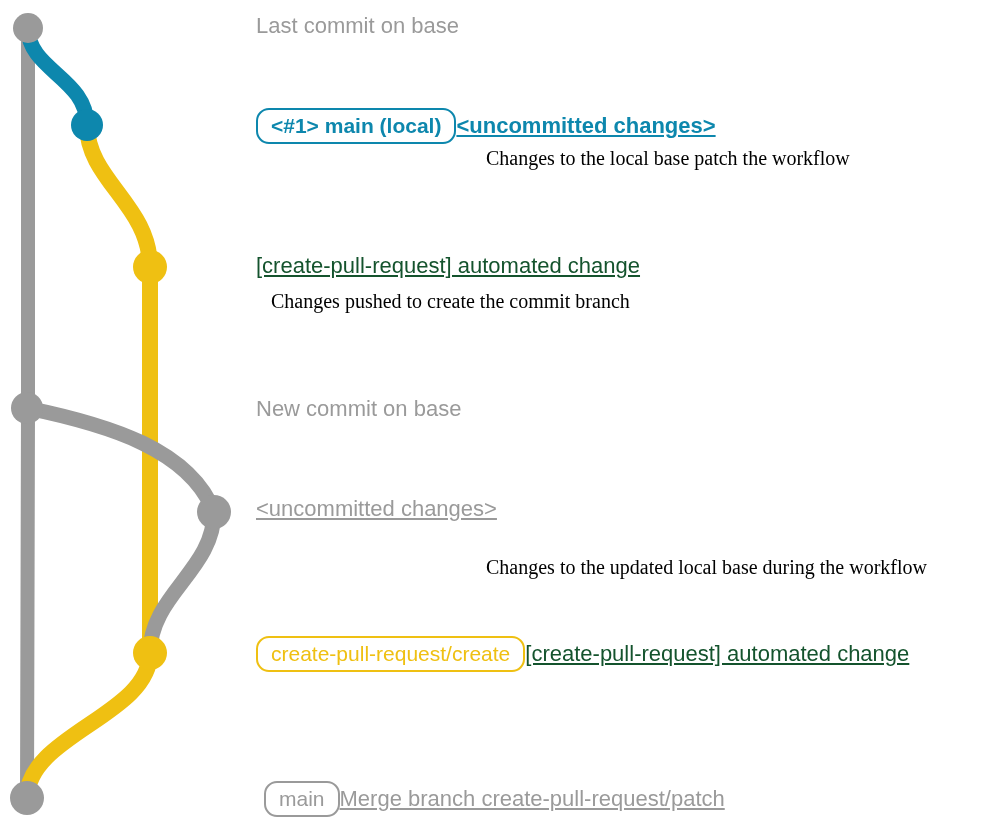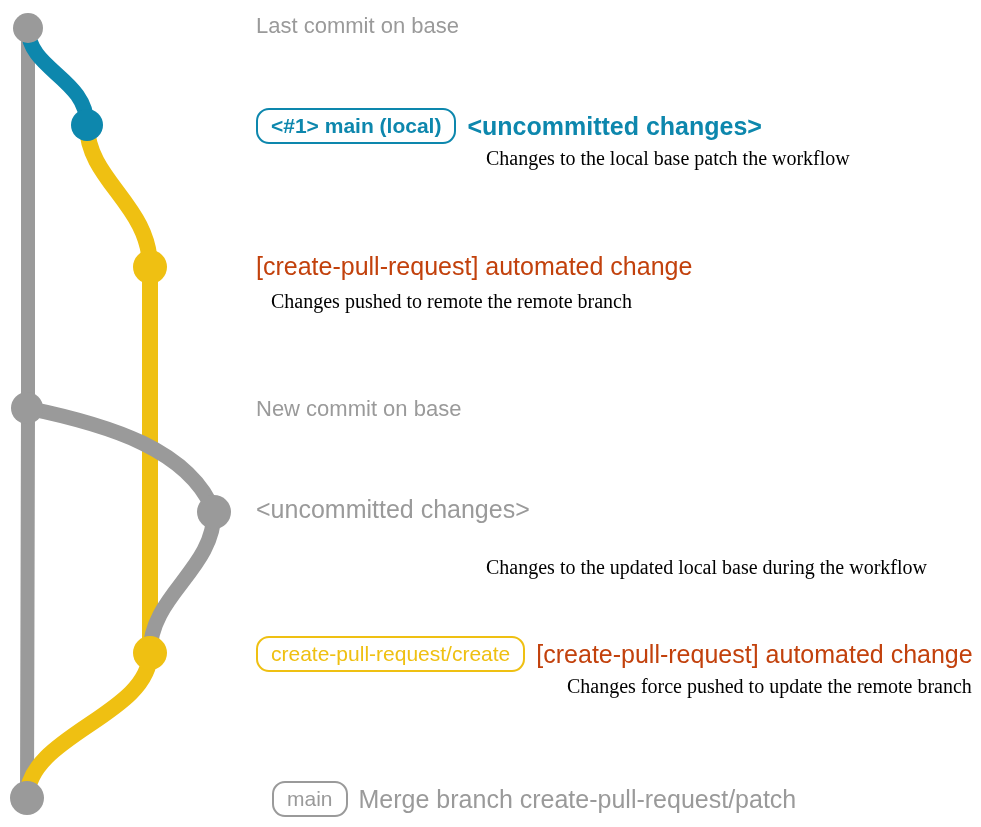--- a/index.html
+++ b/index.html
@@ -48,7 +48,6 @@
     font-family: "Liberation Sans", sans-serif;
     color: #9a9a9a;
     background: #ffffff;
-    margin-right: 11px;
   }
   .tag.teal  { border-color: #0d87ad; color: #0d87ad; font-weight: bold; }
   .tag.yellow{ border-color: #efc012; color: #efc012; }

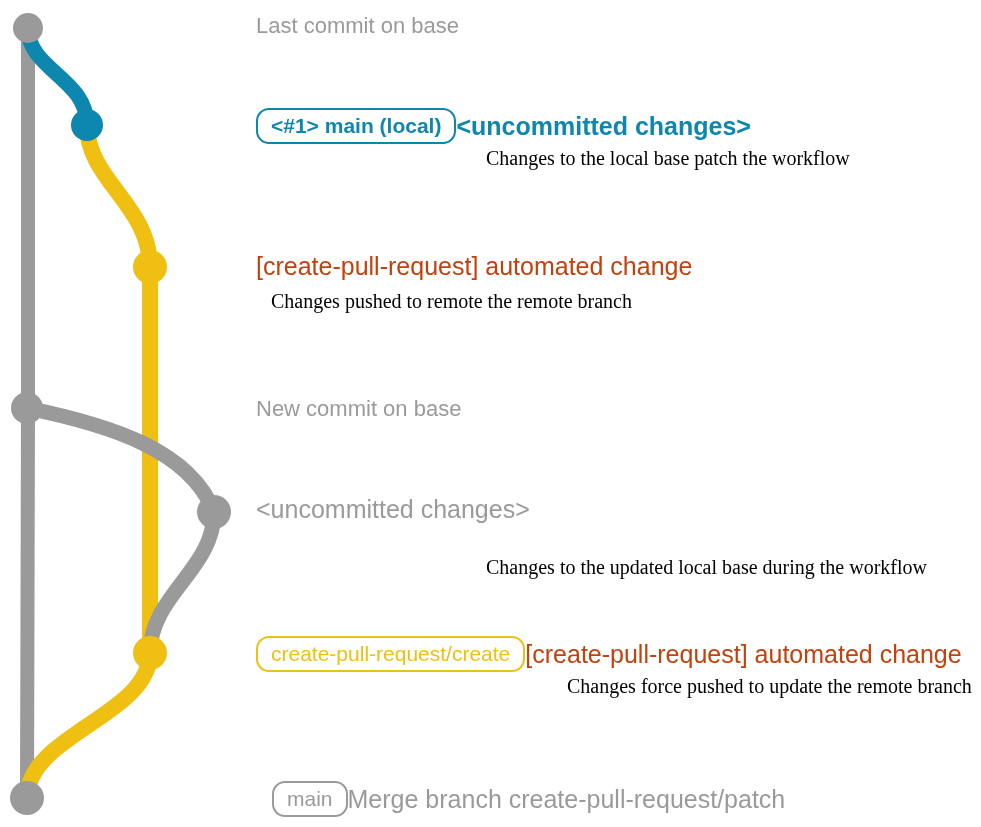--- a/index.html
+++ b/index.html
@@ -54,10 +54,11 @@
   .tag.gray  { border-color: #9a9a9a; color: #9a9a9a; }
 
   .subject {
-    font-size: 25px;
+    font-size: 22px;
     line-height: 26px;
     font-family: "Liberation Sans", sans-serif;
     white-space: nowrap;
+    text-decoration: underline;
   }
   .subject.teal   { color: #0d87ad; font-weight: bold; }
   .subject.yellow { color: #c2410c; }

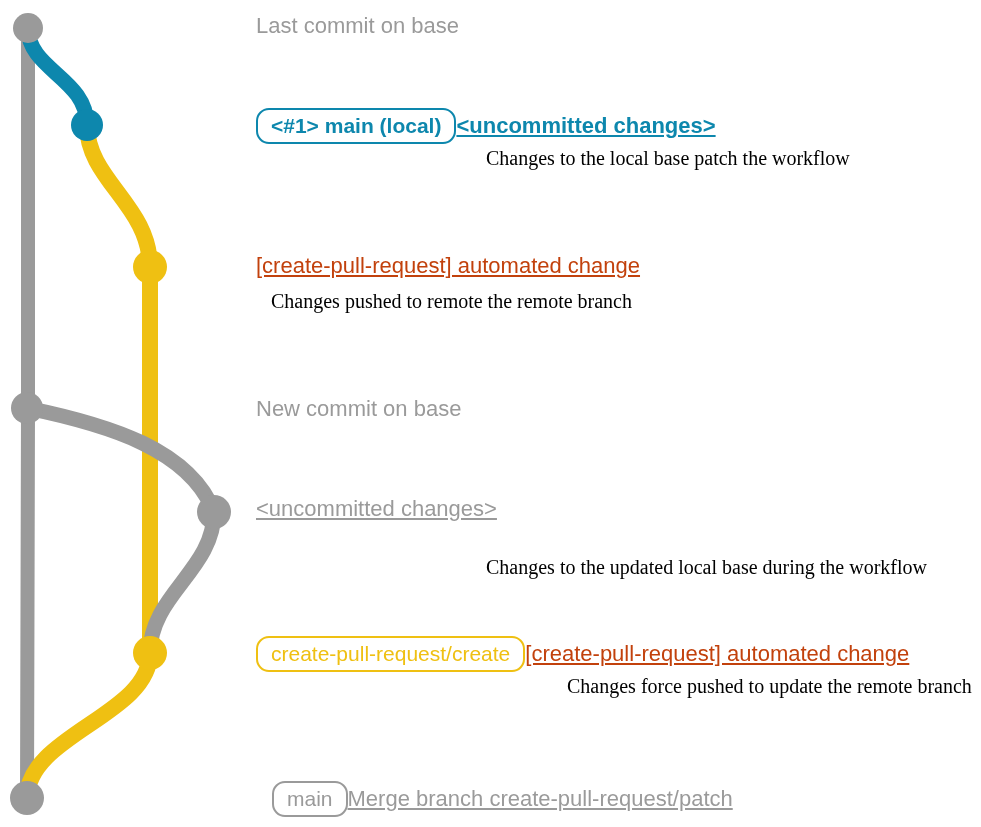--- a/index.html
+++ b/index.html
@@ -61,7 +61,7 @@
     text-decoration: underline;
   }
   .subject.teal   { color: #0d87ad; font-weight: bold; }
-  .subject.yellow { color: #c2410c; }
+  .subject.yellow { color: #14532d; }
   .subject.gray   { color: #9a9a9a; }
 
   .note {

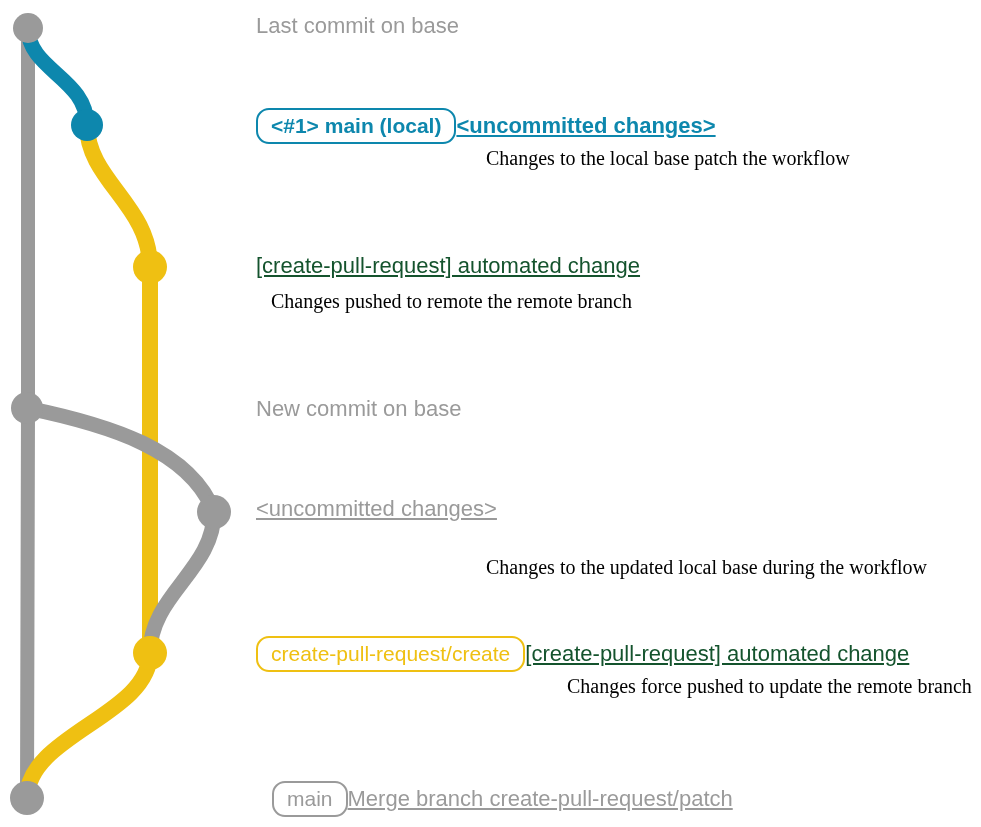--- a/index.html
+++ b/index.html
@@ -127,7 +127,7 @@
       <span class="subject yellow">[create-pull-request] automated change</span>
     </div>
   </div>
-  <div class="note" style="left:271px; top:289px;">Changes pushed to remote the remote branch</div>
+  <div class="note" style="left:271px; top:289px;">Changes pushed to create the commit branch</div>
 
   <div class="plainlabel" style="left:256px; top:396px;">New commit on base</div>
 

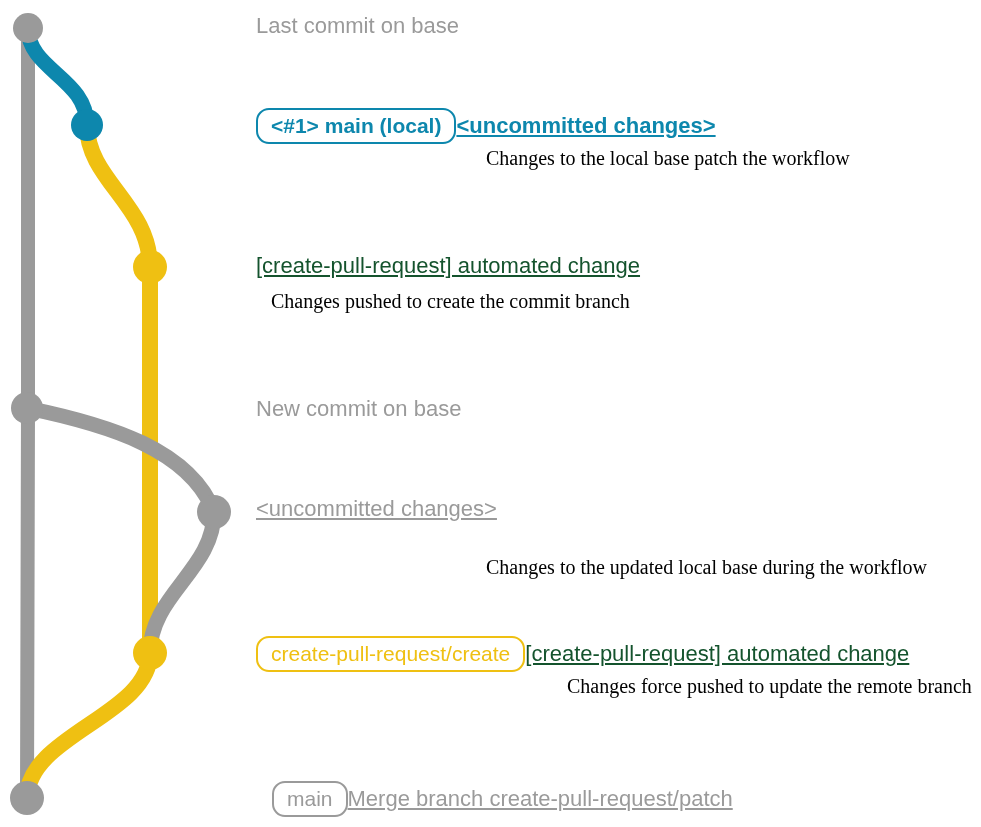--- a/index.html
+++ b/index.html
@@ -144,7 +144,6 @@
       <span class="subject yellow">[create-pull-request] automated change</span>
     </div>
   </div>
-  <div class="note" style="left:567px; top:674px;">Changes force pushed to update the remote branch</div>
 
   <div class="row" style="left:272px; top:781px;text-align:right;">
     <div class="row-inner">

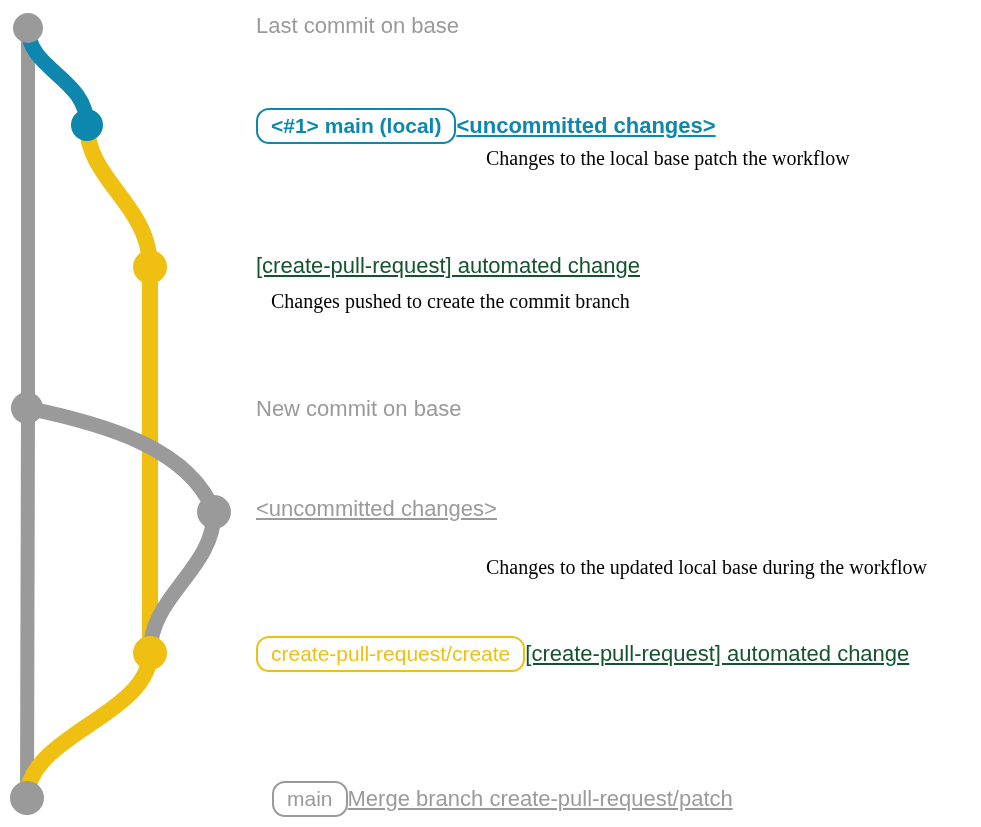--- a/index.html
+++ b/index.html
@@ -145,7 +145,7 @@
     </div>
   </div>
 
-  <div class="row" style="left:272px; top:781px;text-align:right;">
+  <div class="row" style="left:264px; top:781px;text-align:right;">
     <div class="row-inner">
       <span class="tag gray">main</span>
       <span class="subject gray">Merge branch create-pull-request/patch</span>

